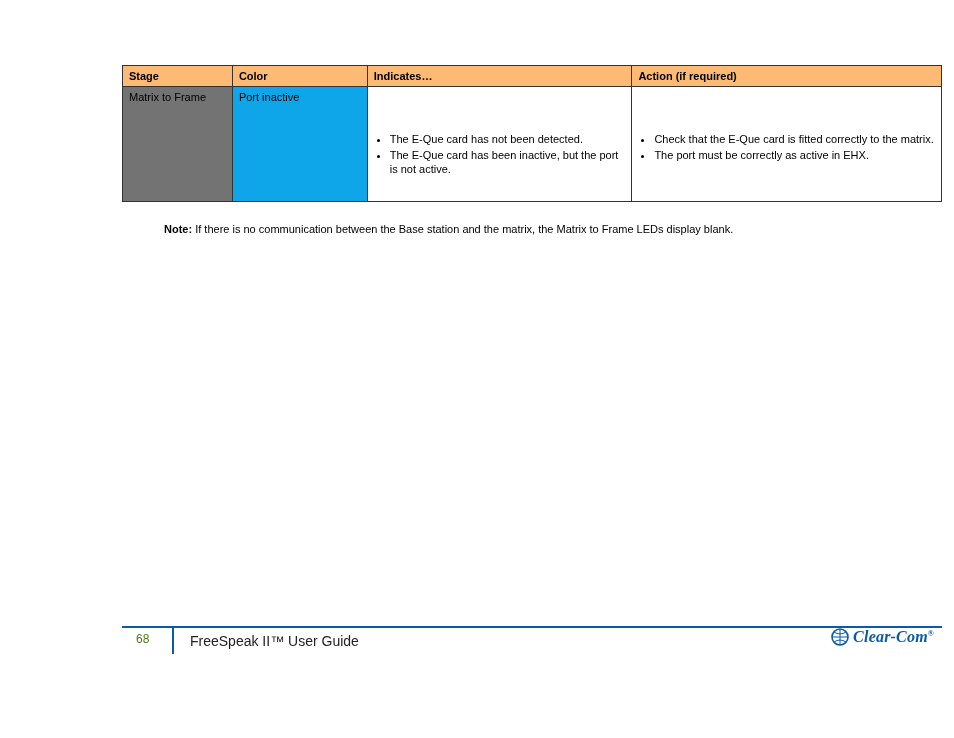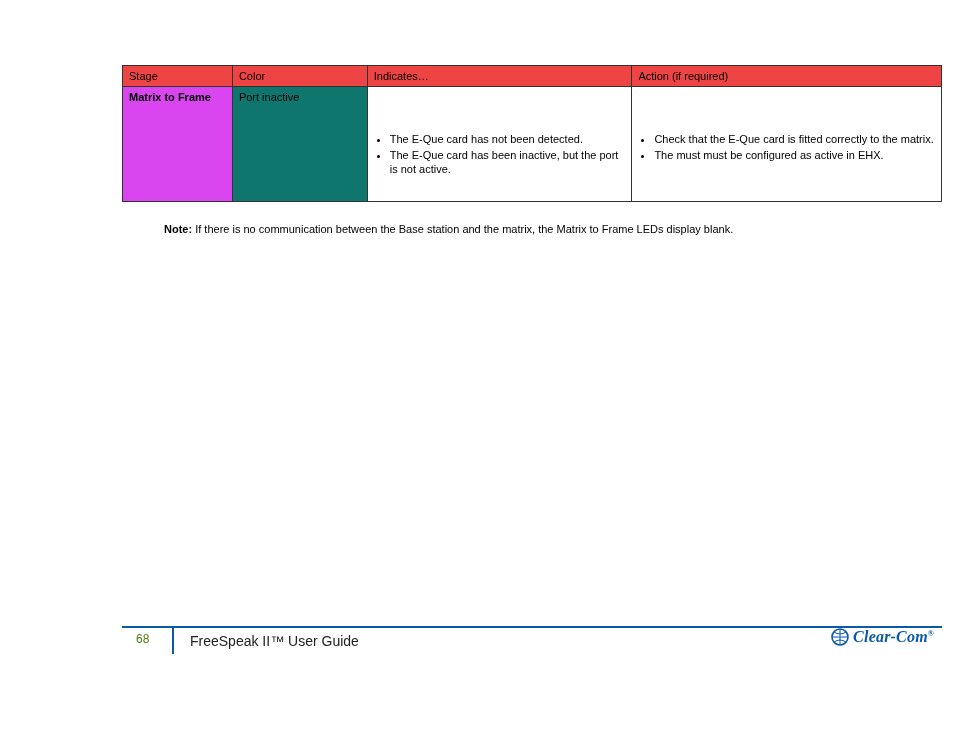--- a/index.html
+++ b/index.html
@@ -25,9 +25,9 @@
     padding: 4px 6px;
   }
   .hdr-row th {
-    background: #ef4444;
+    background: #fdba74;
     height: 20px;
-    font-weight: normal;
+    font-weight: bold;
   }
   .col-a { width: 110px; }
   .col-b { width: 135px; }

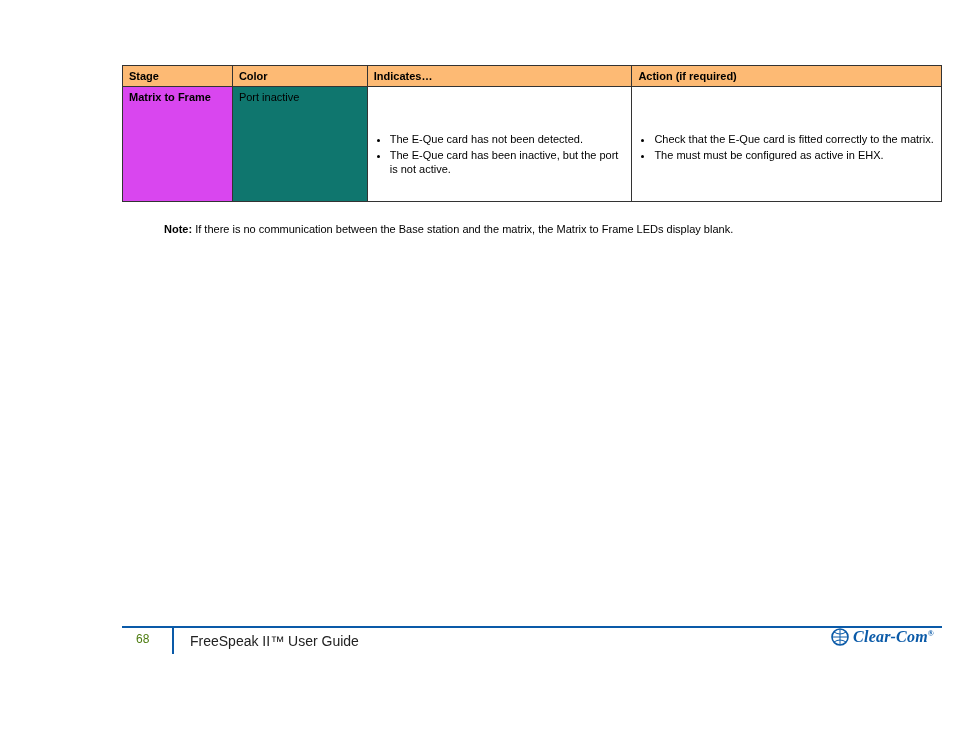--- a/index.html
+++ b/index.html
@@ -34,7 +34,7 @@
   .col-c { width: 265px; }
   .col-d { width: 310px; }
   .row2 td { height: 115px; }
-  .td-grey-dark { background: #d946ef; font-weight: bold; }
+  .td-grey-dark { background: #737373; font-weight: normal; }
   .td-grey-light { background: #0f766e; }
   .bullets { list-style: disc; padding-left: 16px; margin-top: 42px; }
   .bullets li { margin: 2px 0; line-height: 1.25; }

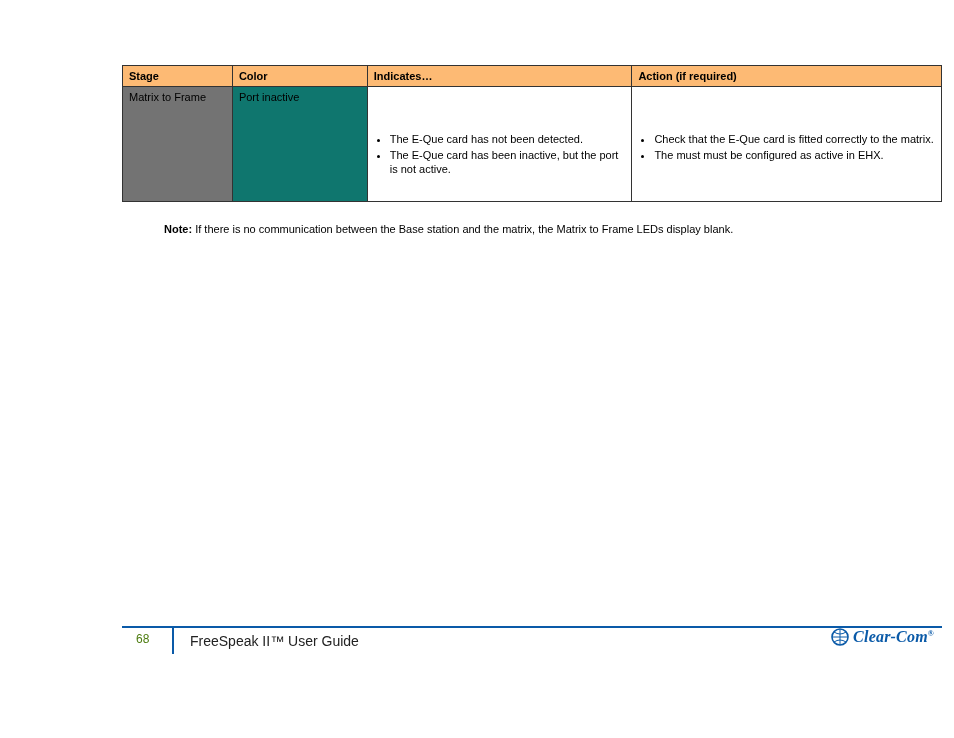--- a/index.html
+++ b/index.html
@@ -35,7 +35,7 @@
   .col-d { width: 310px; }
   .row2 td { height: 115px; }
   .td-grey-dark { background: #737373; font-weight: normal; }
-  .td-grey-light { background: #0f766e; }
+  .td-grey-light { background: #0ea5e9; }
   .bullets { list-style: disc; padding-left: 16px; margin-top: 42px; }
   .bullets li { margin: 2px 0; line-height: 1.25; }
   .note {

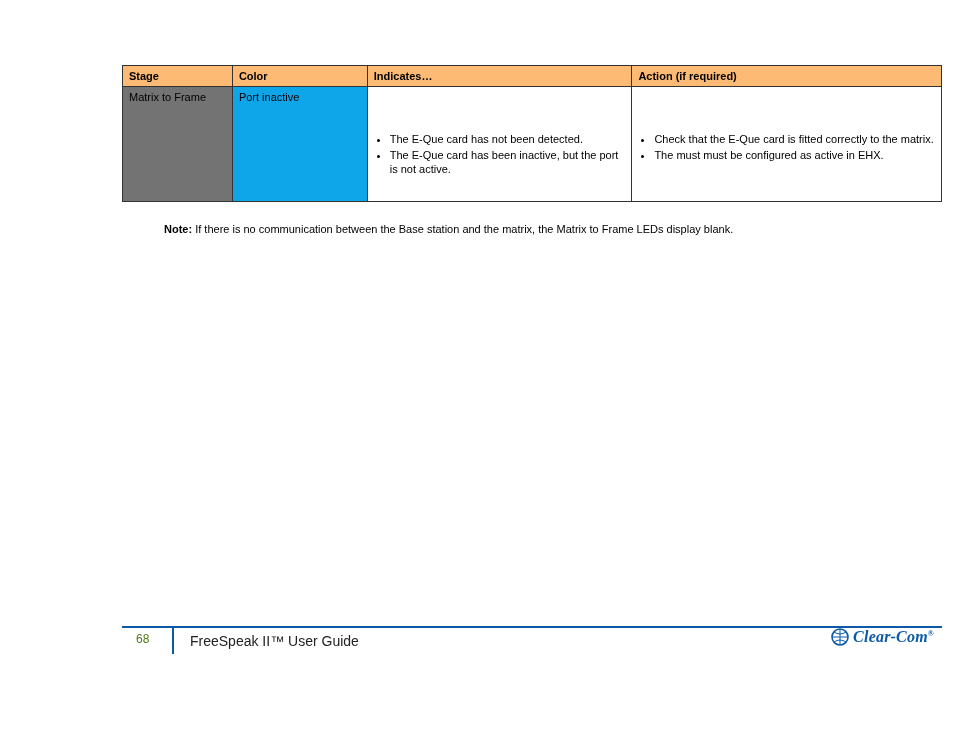--- a/index.html
+++ b/index.html
@@ -134,7 +134,7 @@
         <td>
           <ul class="bullets">
             <li>Check that the E-Que card is fitted correctly to the matrix.</li>
-            <li>The must must be configured as active in EHX.</li>
+            <li>The port must be correctly as active in EHX.</li>
           </ul>
         </td>
       </tr>

